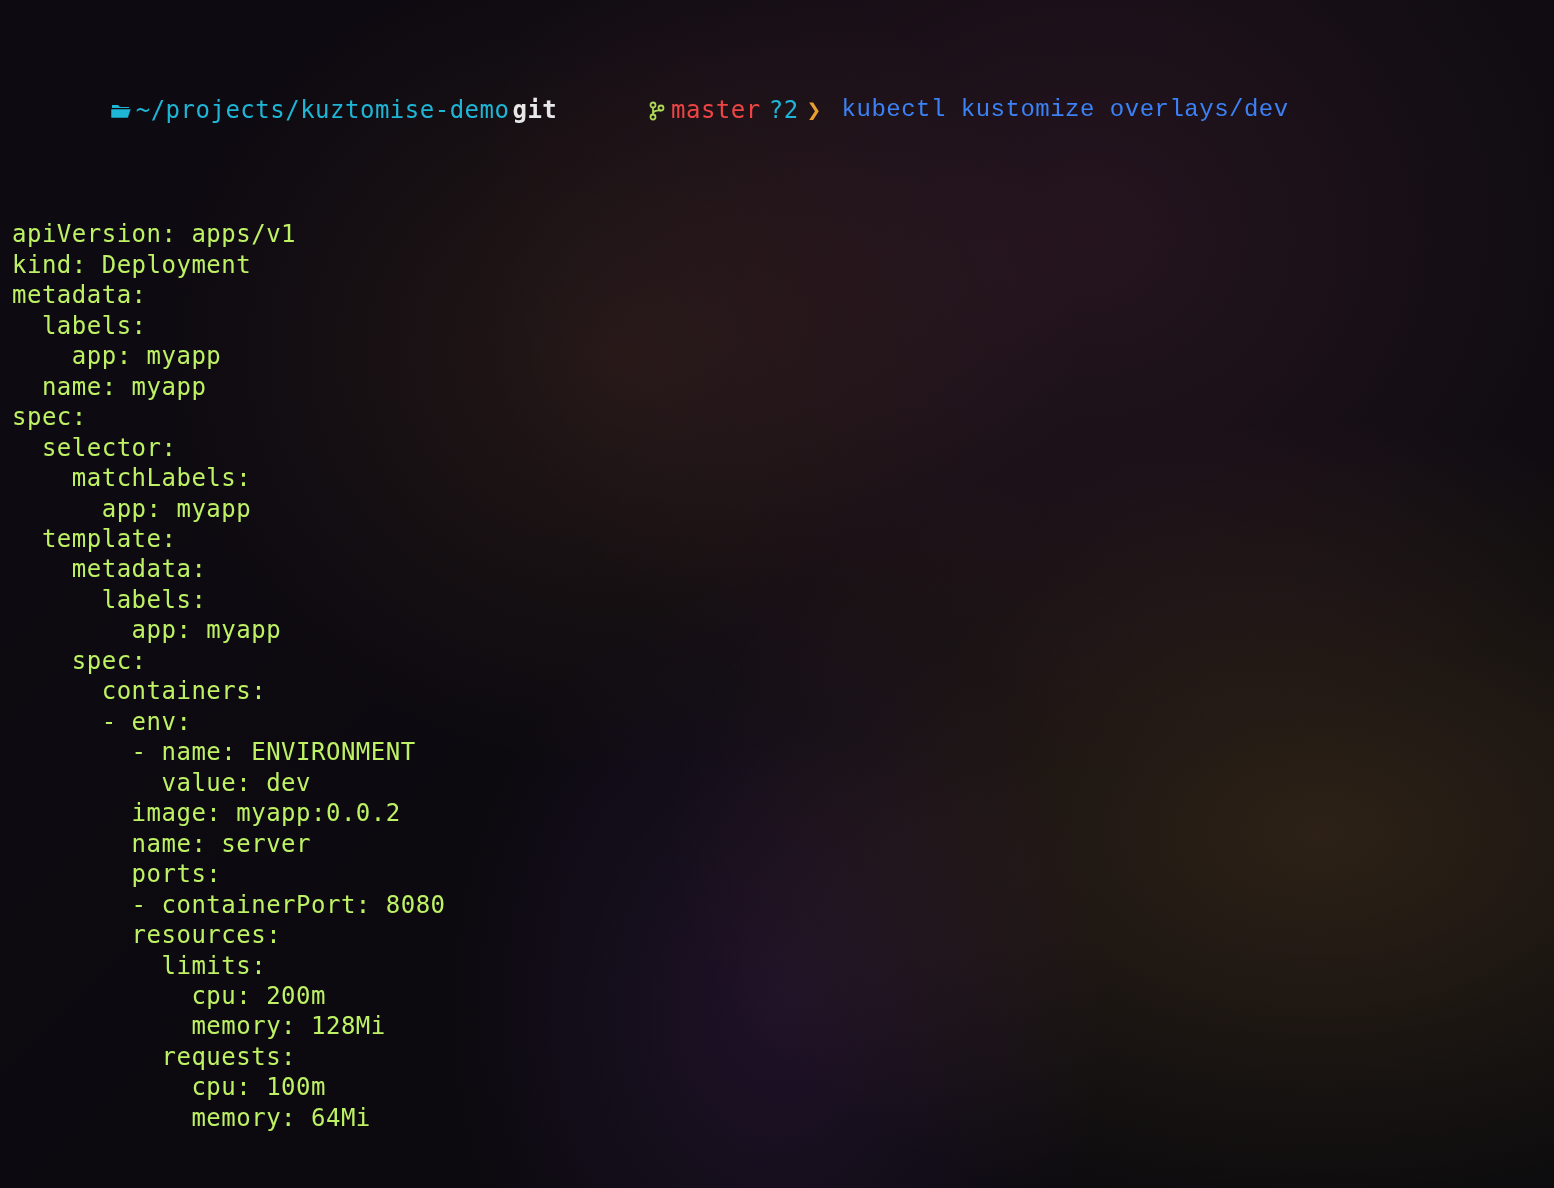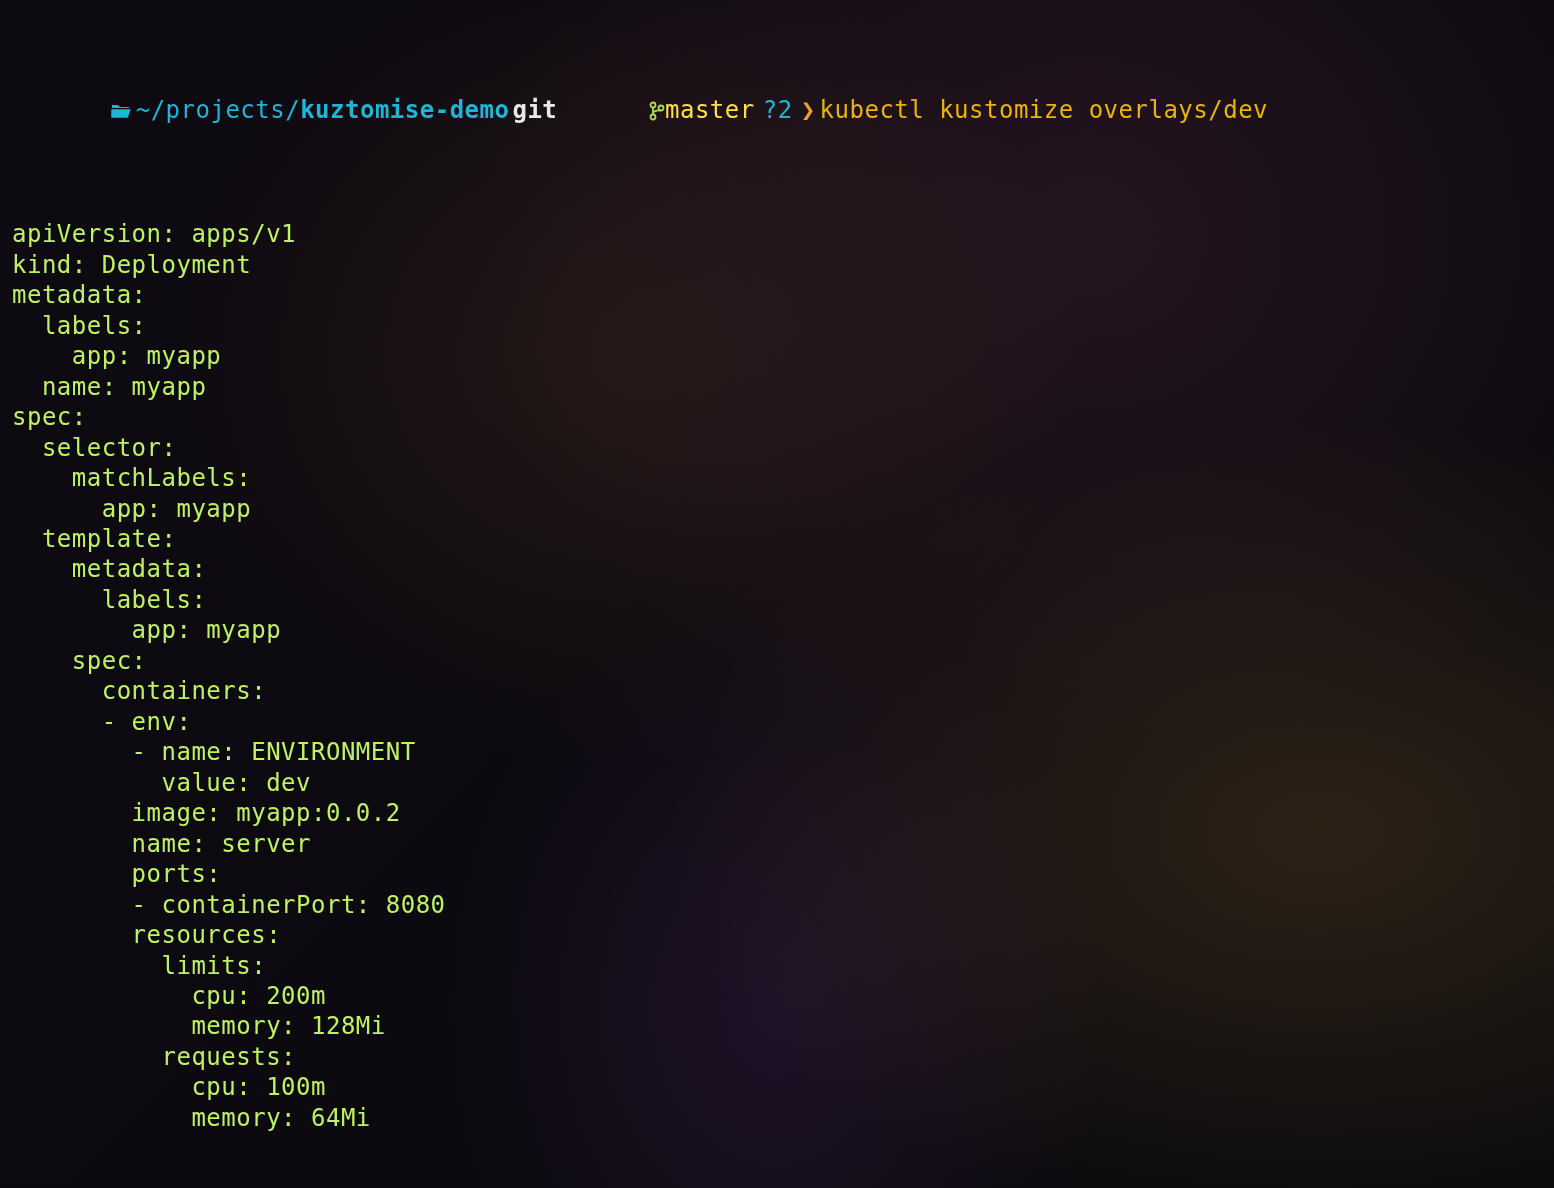--- a/index.html
+++ b/index.html
@@ -59,7 +59,7 @@
     }
     .path-project {
       color: #1fb5d6;
-      font-weight: bold;
+      font-weight: normal;
     }
     .git-label {
       color: #e8e8e8;

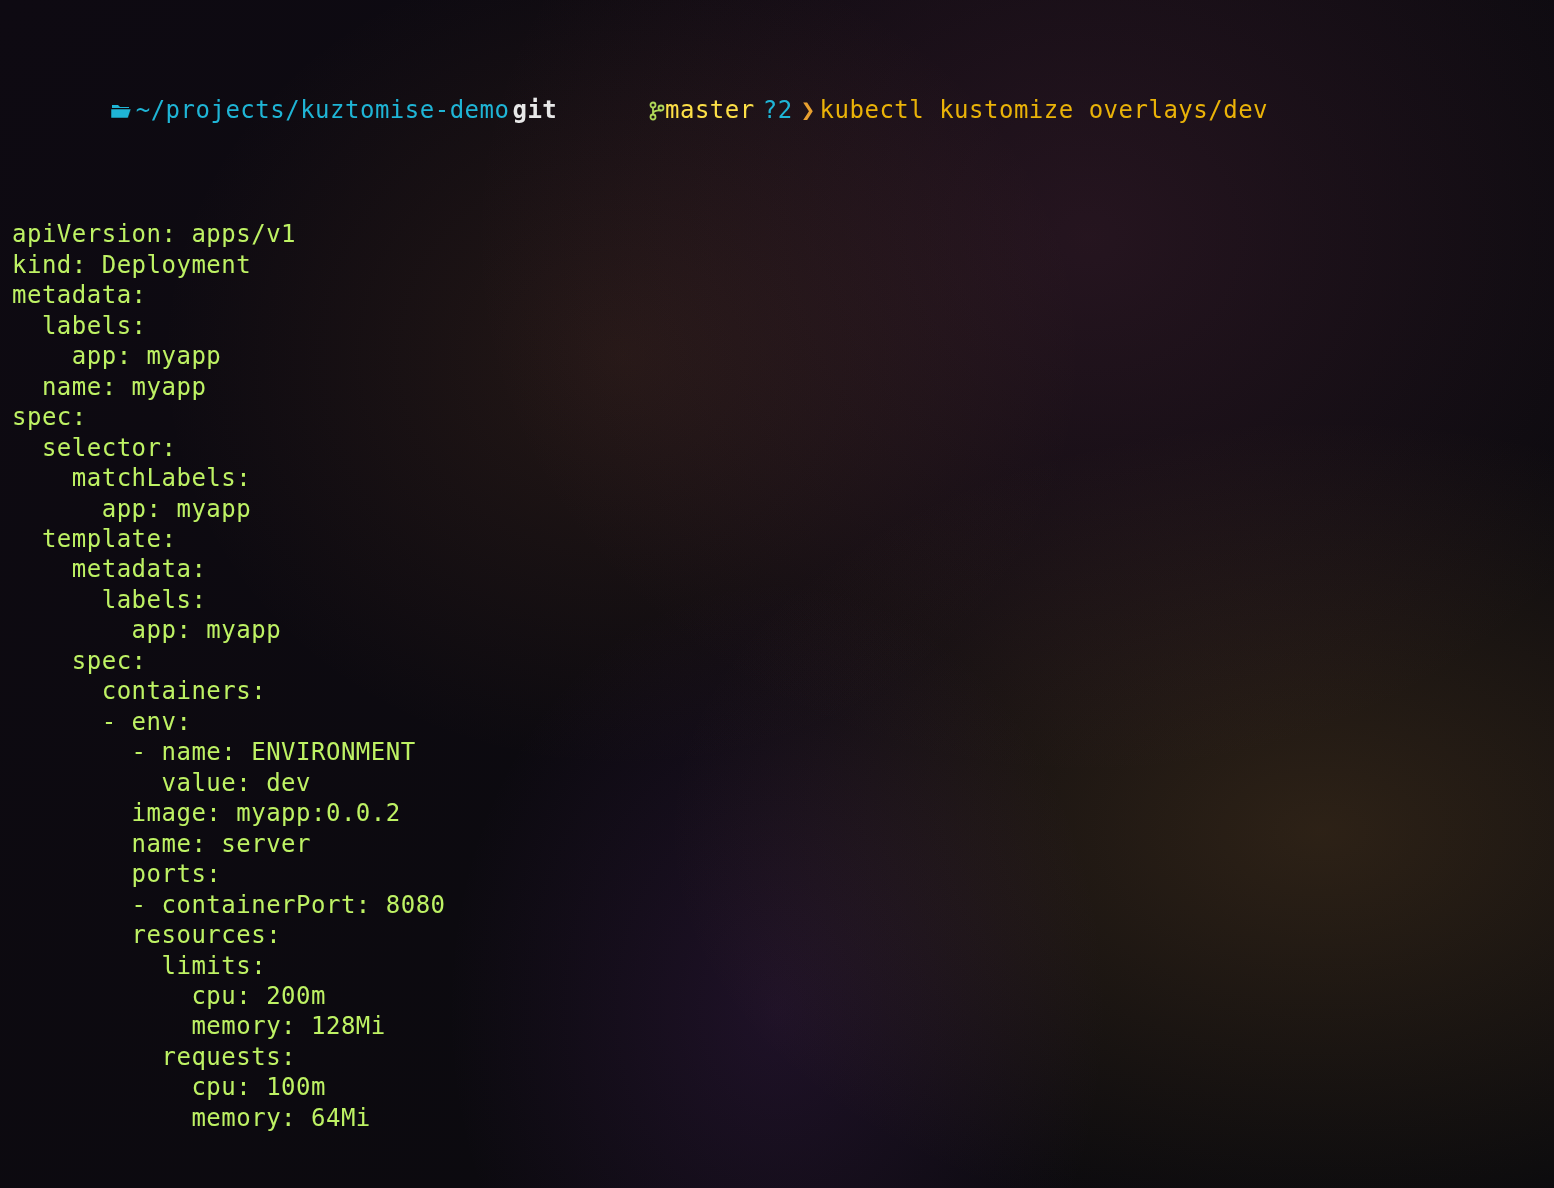--- a/index.html
+++ b/index.html
@@ -71,8 +71,8 @@
       margin-left: 2px;
     }
     .branch-name {
-      color: #fde047;
-      margin-left: 0;
+      color: #ef4444;
+      margin-left: 6px;
     }
     .status-flag {
       color: #1fb5d6;

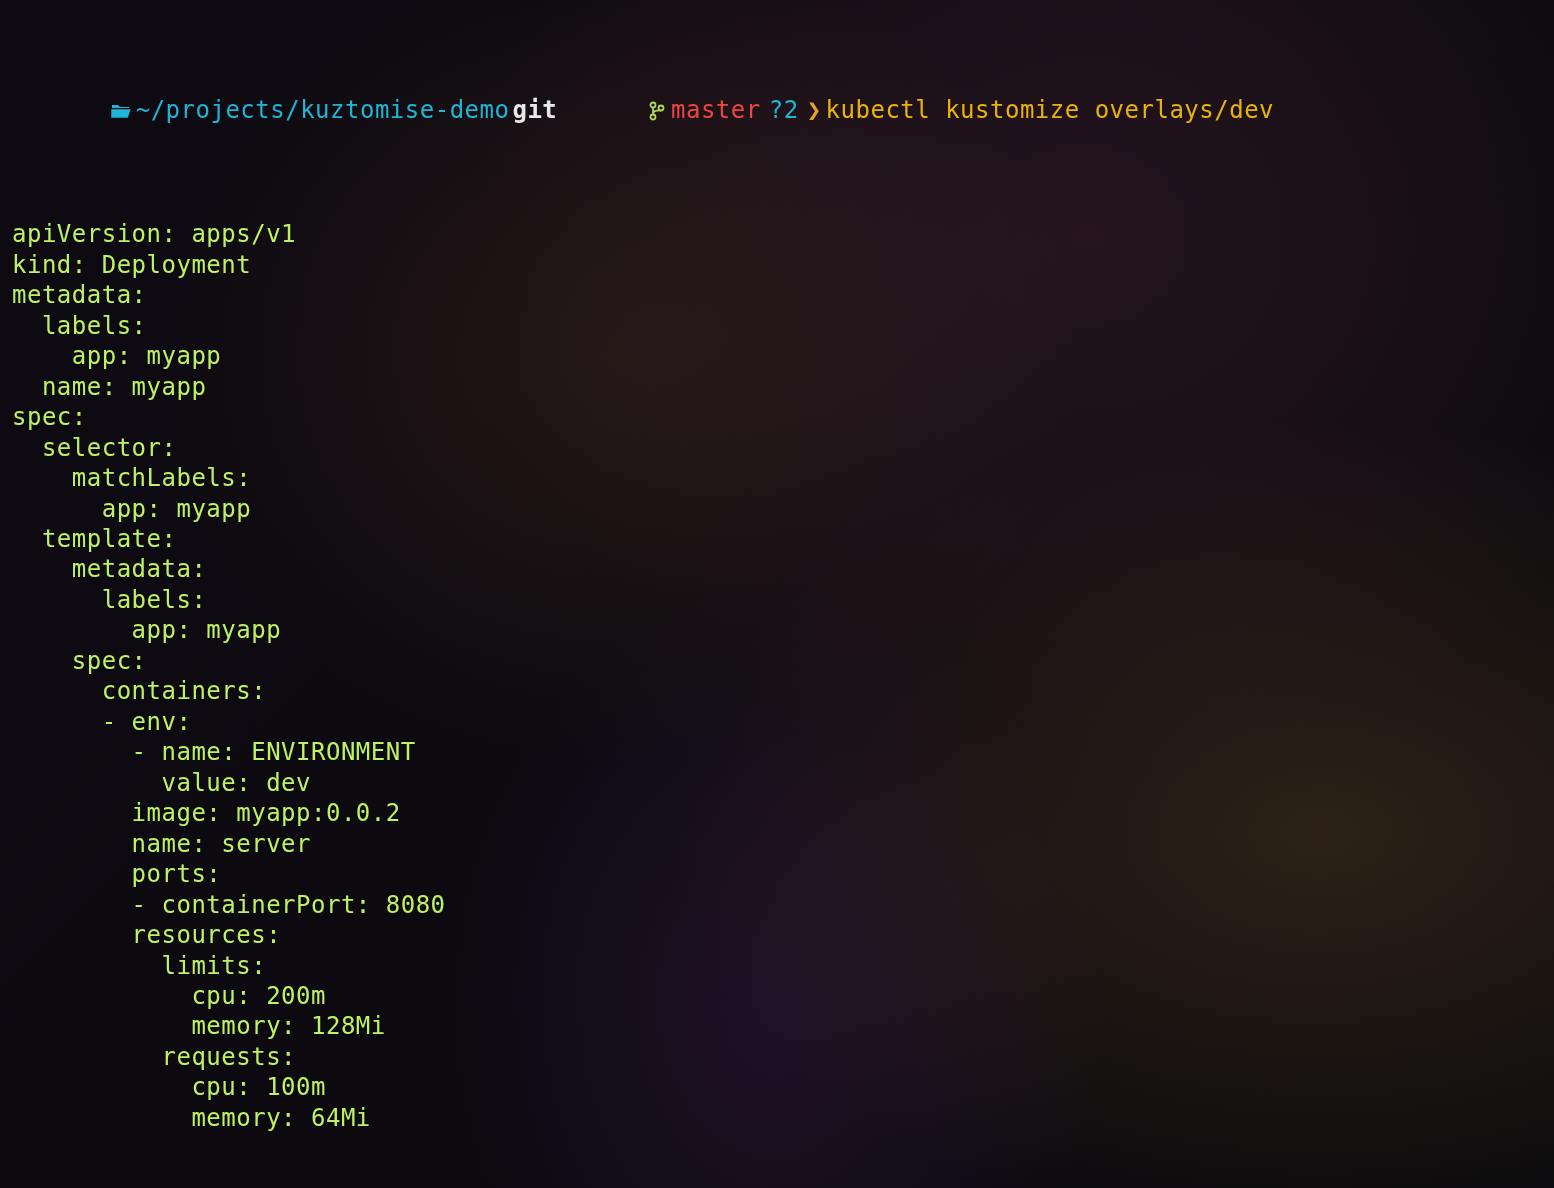--- a/index.html
+++ b/index.html
@@ -84,8 +84,9 @@
       font-weight: bold;
     }
     .command {
-      color: #eab308;
-      margin-left: 4px;
+      color: #3b82f6;
+      margin-left: 20px;
+      font-family: Liberation Mono, monospace;
     }
     .output {
       color: #bef264;

